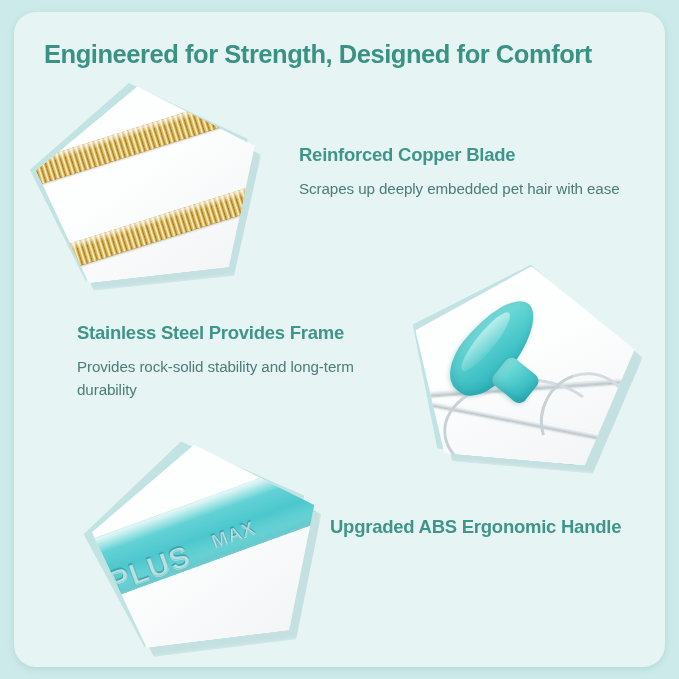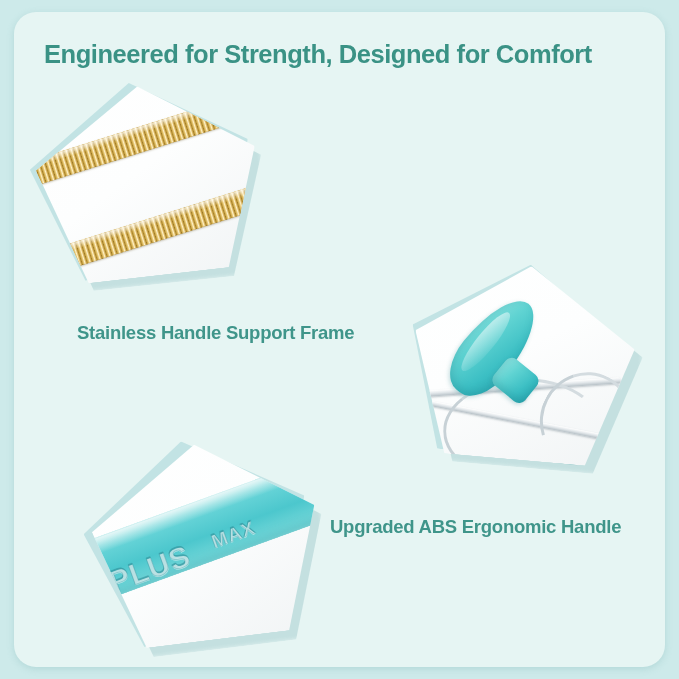--- a/index.html
+++ b/index.html
@@ -175,6 +175,10 @@
         </div>
       </div>
 
+      <div class="f-text" style="left:285px; top:68px; width:345px;">
+        <div class="f-head">Reinforced Copper Blade</div>
+        <div class="f-body">Scrapes up deeply embedded pet hair with ease</div>
+      </div>
     </div>
 
     <div class="feature" style="left:0; top:248px; width:651px; height:200px;">

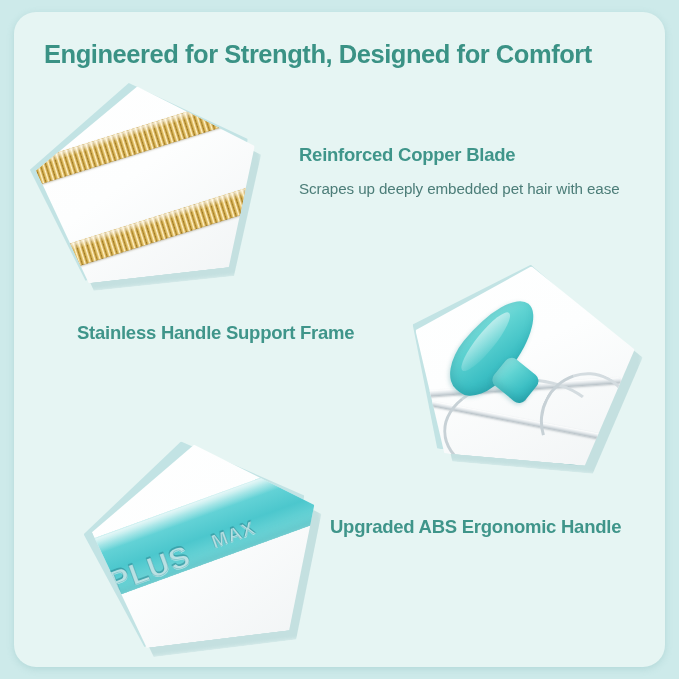--- a/index.html
+++ b/index.html
@@ -184,7 +184,7 @@
     <div class="feature" style="left:0; top:248px; width:651px; height:200px;">
 
       <div class="f-text" style="left:63px; top:62px; width:330px;">
-        <div class="f-head">Stainless Handle Support Frame</div>
+        <div class="f-head">Stainless Steel Provides Frame</div>
       </div>
 
       <div class="photo-wrap" style="left:399px; top:6px; width:220px; height:194px;">

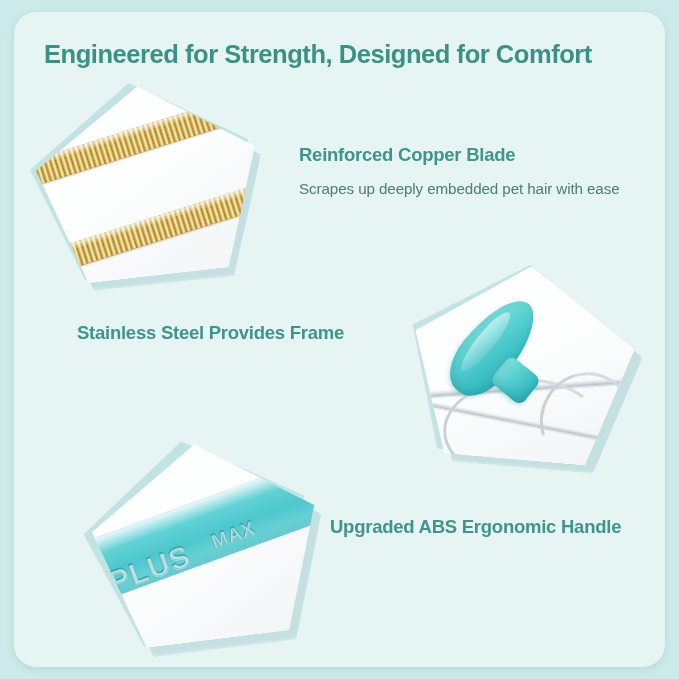--- a/index.html
+++ b/index.html
@@ -185,6 +185,7 @@
 
       <div class="f-text" style="left:63px; top:62px; width:330px;">
         <div class="f-head">Stainless Steel Provides Frame</div>
+        <div class="f-body">Provides rock-solid stability and long-term durability</div>
       </div>
 
       <div class="photo-wrap" style="left:399px; top:6px; width:220px; height:194px;">

